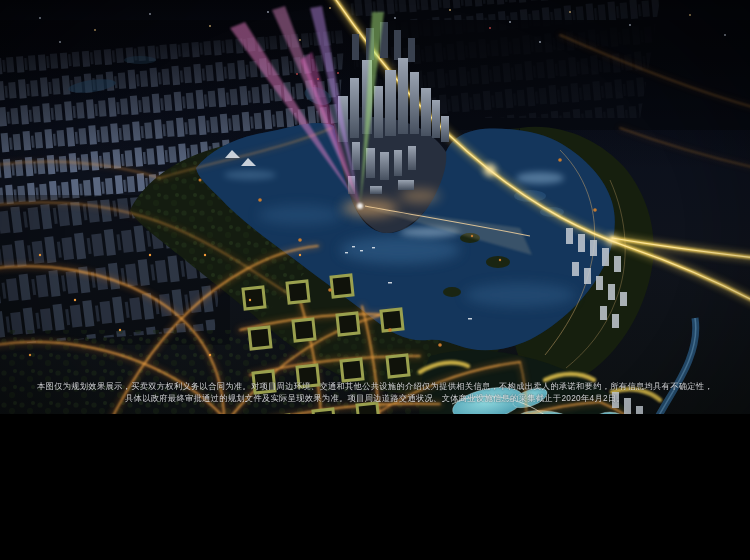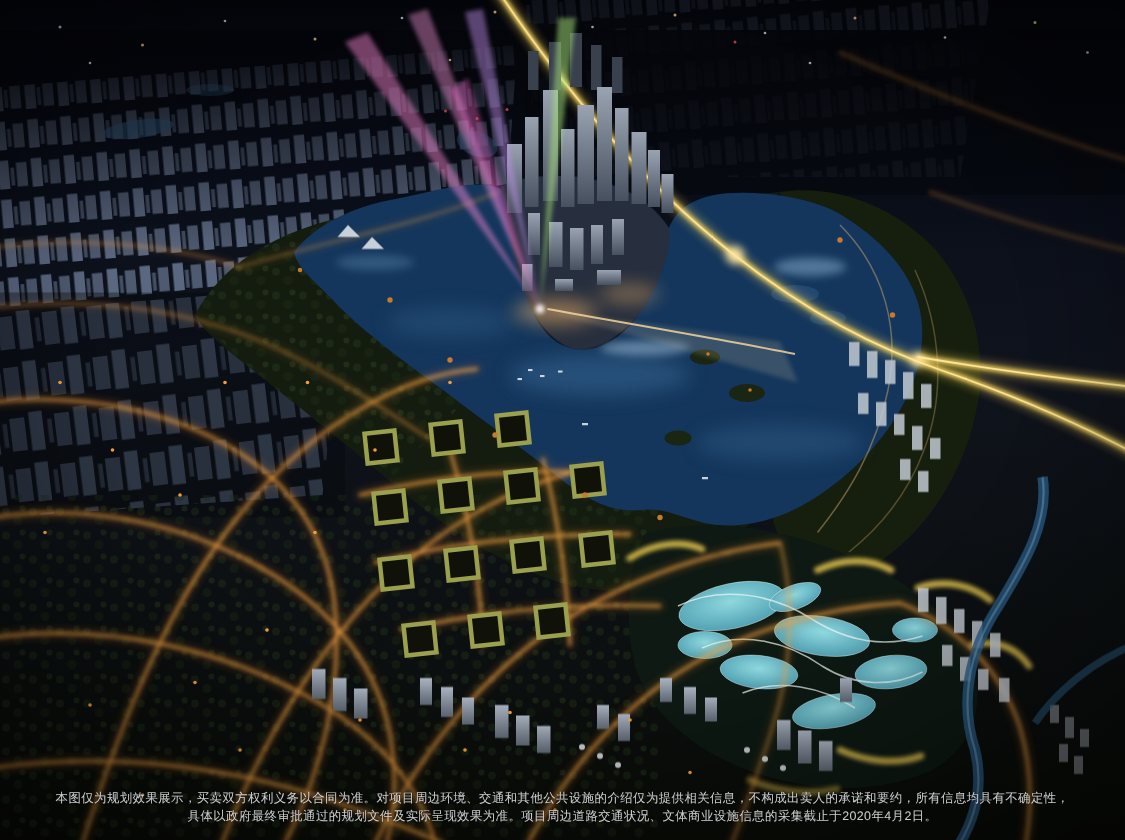--- a/index.html
+++ b/index.html
@@ -4,7 +4,7 @@
 <style>
   html,body{margin:0;padding:0;background:#000;}
   #stage{
-    position:relative;width:750px;height:560px;overflow:hidden;
+    position:relative;width:750px;height:414px;overflow:hidden;
     background:#8b5cf6;font-family:"Liberation Sans",sans-serif;
   }
   #stage svg{position:absolute;left:0;top:0;}

